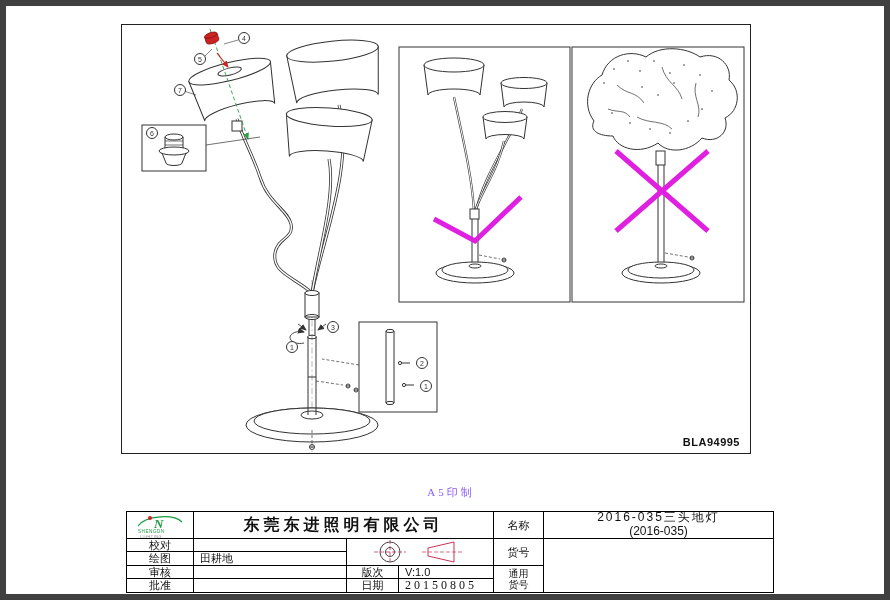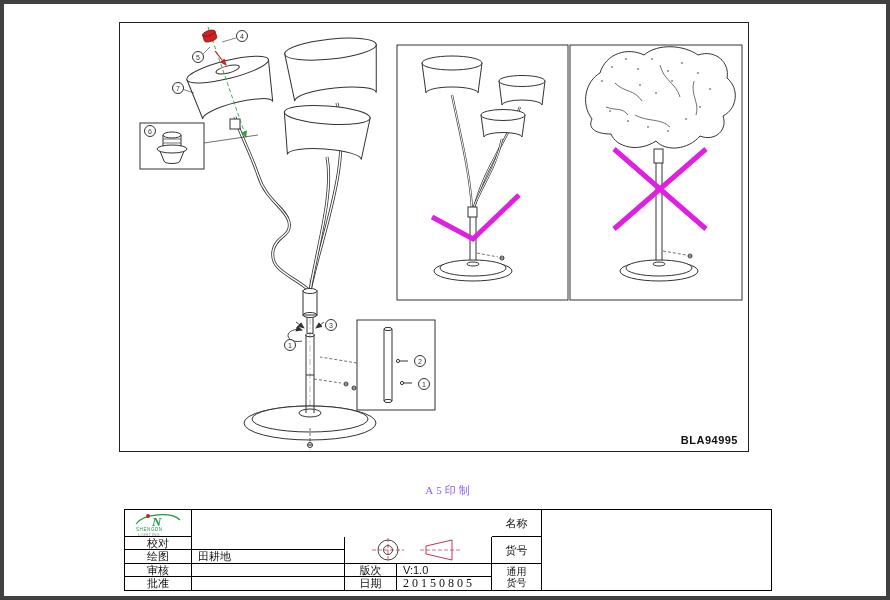--- a/index.html
+++ b/index.html
@@ -3,7 +3,7 @@
 <meta charset="utf-8">
 <style>
   html,body{margin:0;padding:0;background:#e8e8e8;}
-  .page{position:relative;width:890px;height:600px;background:#fff;border:4px solid #404040;
+  .page{position:relative;width:890px;height:600px;background:#fff;border:6px solid #404040;
         box-sizing:border-box;font-family:"Liberation Sans",sans-serif;overflow:hidden;}
   .frame{position:absolute;left:115px;top:18px;width:630px;height:430px;border:1.5px solid #222;box-sizing:border-box;background:#fff;}
   .frame svg{position:absolute;left:0;top:0;}

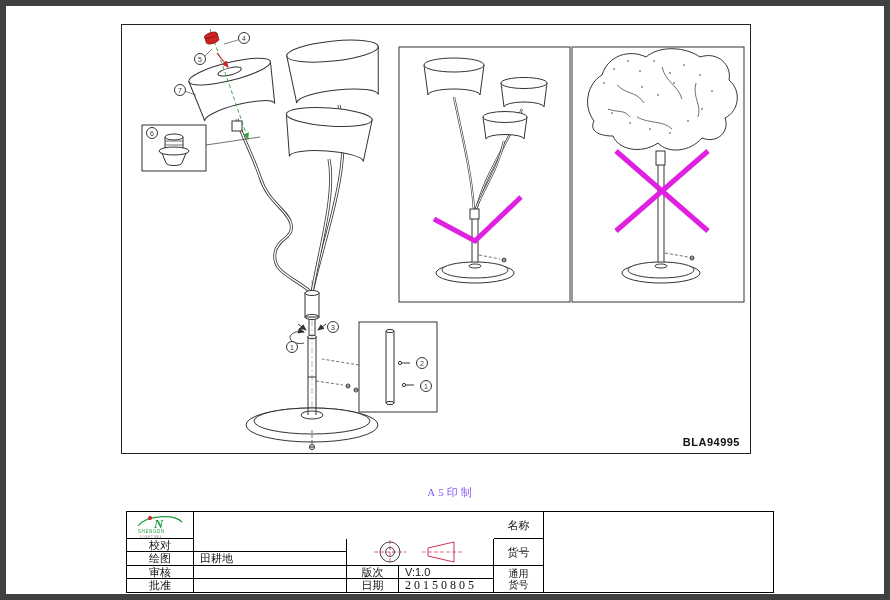--- a/index.html
+++ b/index.html
@@ -251,6 +251,7 @@
         <text x="10" y="24.5" font-size="3.8" fill="#888" letter-spacing="0.5">LIGHTING</text>
       </svg>
     </div>
+    <div class="cell company" style="grid-column:2 / span 3;grid-row:1;">东莞东进照明有限公司</div>
     <div class="cell lbl" style="grid-column:5;grid-row:1;">名称</div>
 
     <div class="cell lbl" style="grid-column:1;grid-row:2;">校对</div>

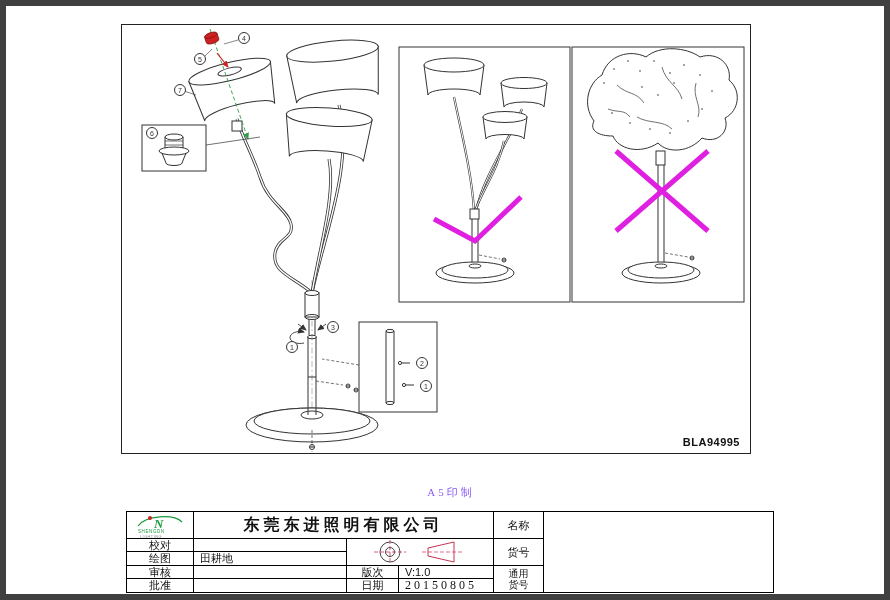--- a/index.html
+++ b/index.html
@@ -253,6 +253,10 @@
     </div>
     <div class="cell company" style="grid-column:2 / span 3;grid-row:1;">东莞东进照明有限公司</div>
     <div class="cell lbl" style="grid-column:5;grid-row:1;">名称</div>
+    <div class="cell namecell noR" style="grid-column:6;grid-row:1;">
+      <div class="l1">2016-035三头地灯</div>
+      <div class="l2">(2016-035)</div>
+    </div>
 
     <div class="cell lbl" style="grid-column:1;grid-row:2;">校对</div>
     <div class="cell" style="grid-column:2;grid-row:2;"></div>

